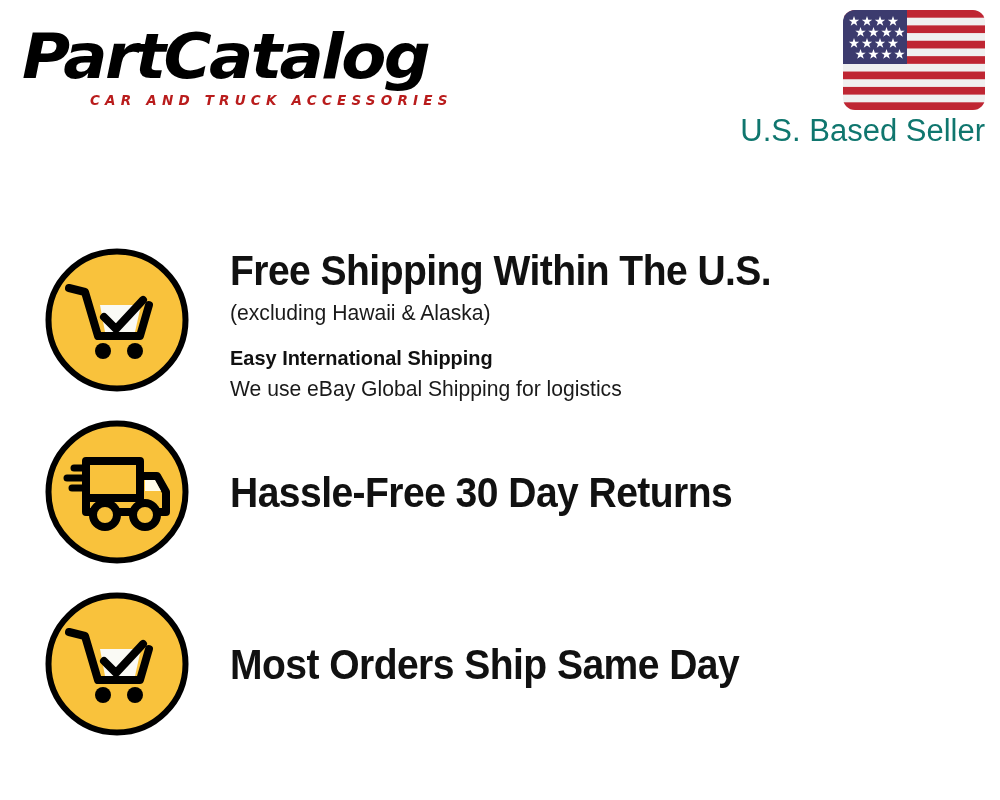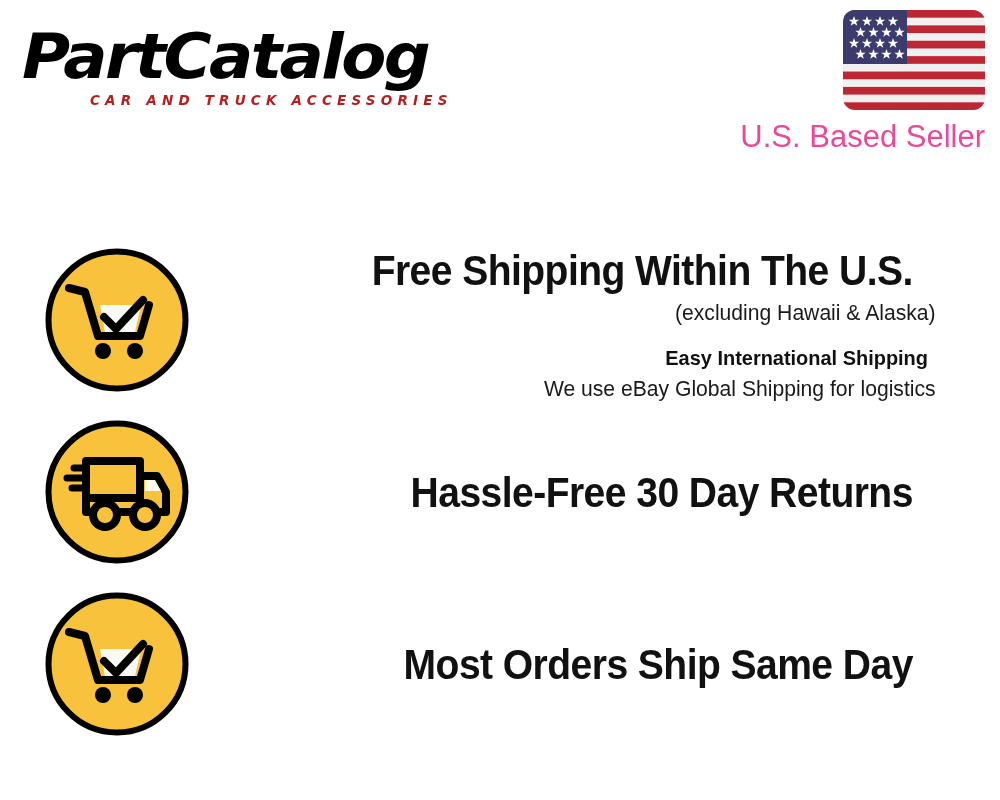--- a/index.html
+++ b/index.html
@@ -53,14 +53,14 @@
   .seller-text {
     position: absolute;
     left: 600px;
-    top: 118px;
+    top: 112px;
     width: 385px;
     text-align: right;
     font-family: "Liberation Sans", sans-serif;
     font-weight: 400;
     font-size: 31px;
     line-height: 38px;
-    color: #ec4899;
+    color: #0f766e;
     letter-spacing: 0px;
     white-space: nowrap;
   }

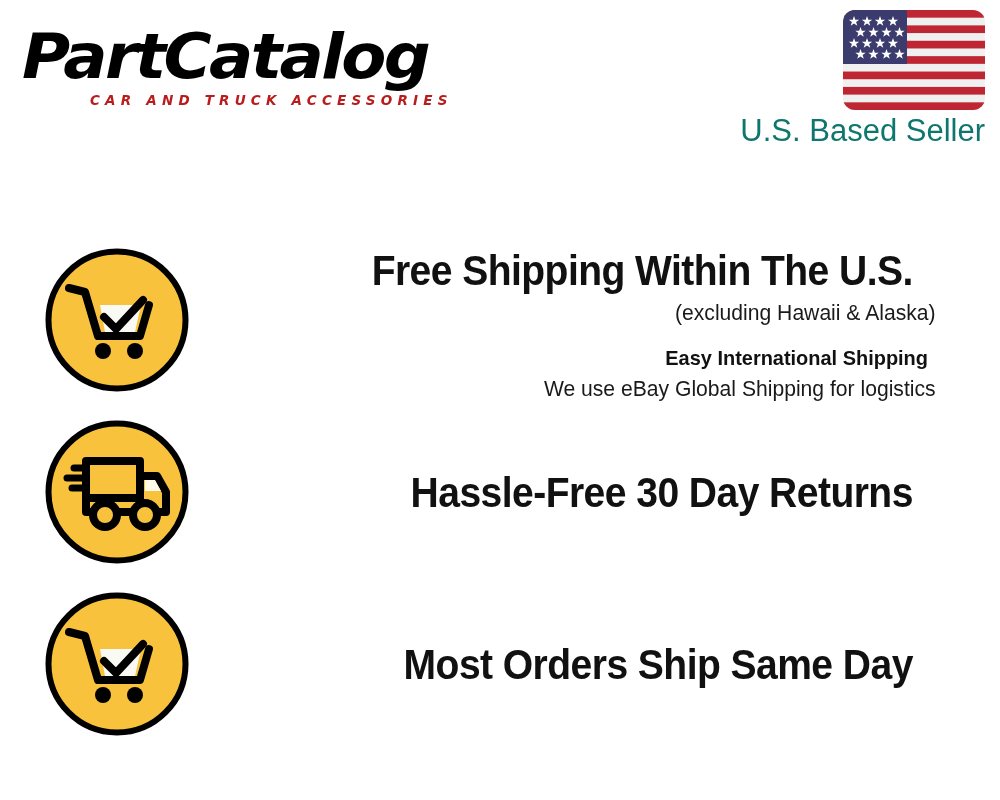--- a/index.html
+++ b/index.html
@@ -80,7 +80,7 @@
   }
   .badge svg { display: block; width: 144px; height: 144px; }
 
-  .ftext { position: absolute; left: 206px; top: 0; width: 760px; text-align: right; }
+  .ftext { position: absolute; left: 230px; top: 0; width: 760px; }
 
   .head-lg {
     font-family: "Liberation Sans", sans-serif;

